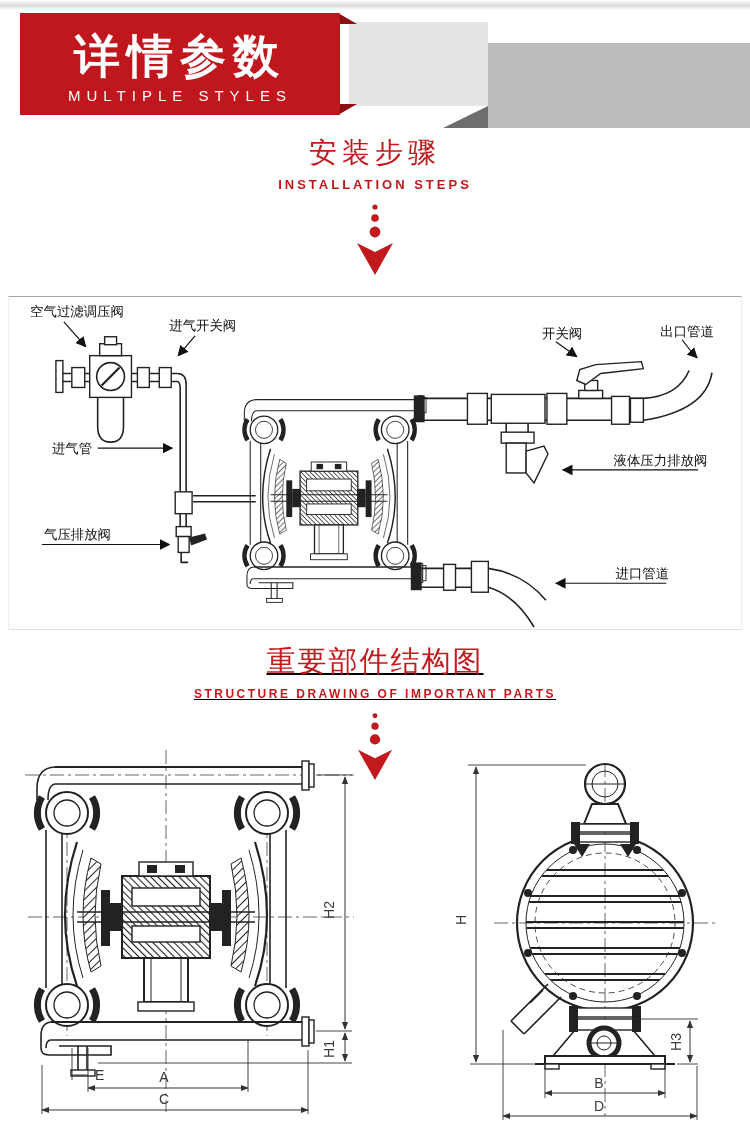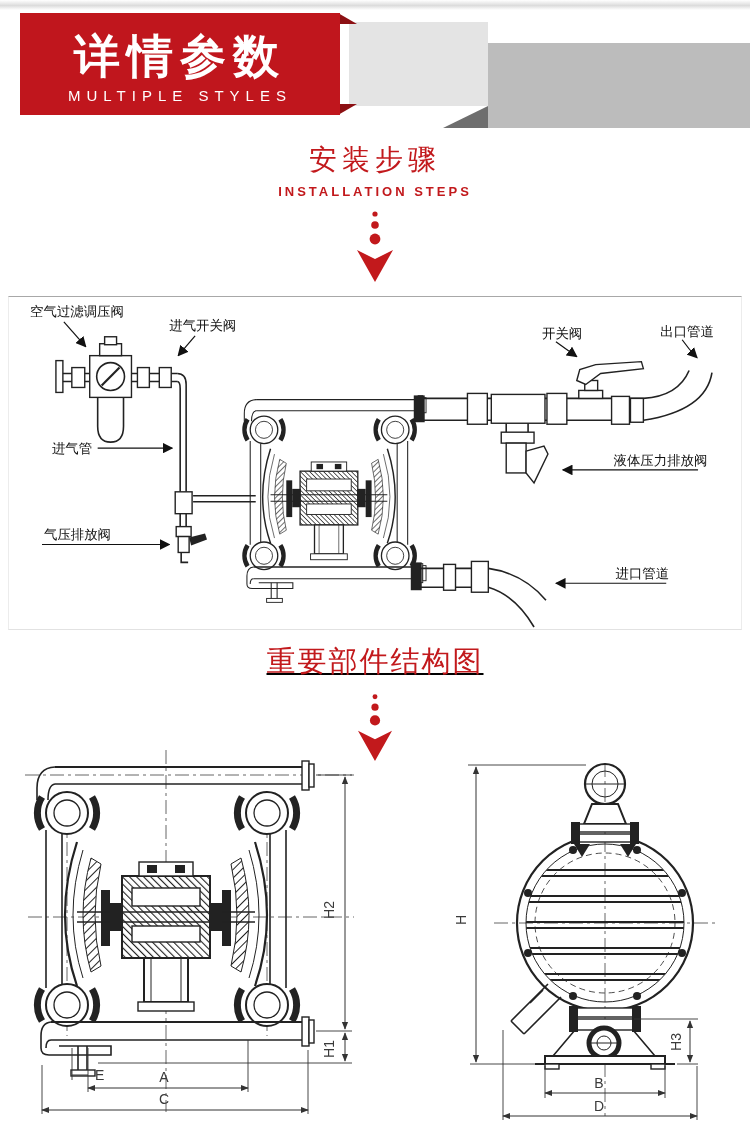--- a/index.html
+++ b/index.html
@@ -56,7 +56,7 @@
     </svg>
   </div>
 
-  <div class="sec sec1" style="top:141px;">
+  <div class="sec sec1" style="top:134px;">
     <div class="sec-title">安装步骤</div>
     <div class="sec-sub">INSTALLATION STEPS</div>
     <svg class="deco" width="64" height="74" viewBox="0 0 64 74">

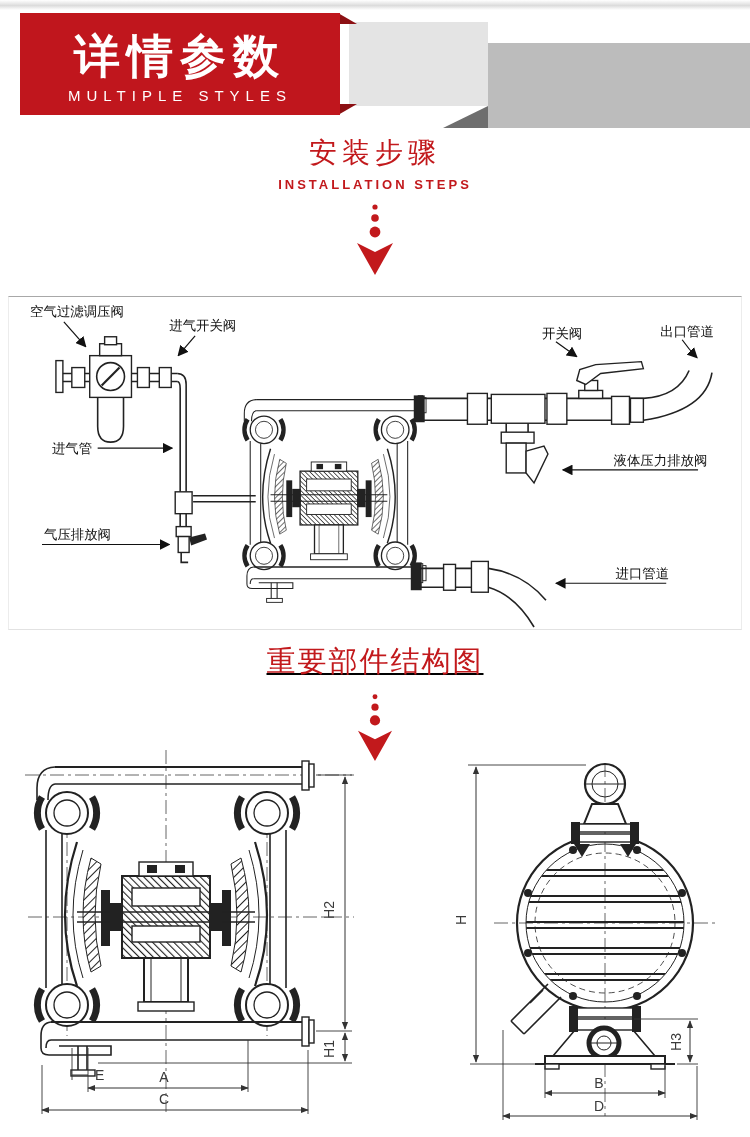--- a/index.html
+++ b/index.html
@@ -210,6 +210,7 @@
 
   <div class="sec sec2" style="top:642px;z-index:2;text-decoration:underline;">
     <div class="sec-title">重要部件结构图</div>
+    <div class="sec-sub">STRUCTURE DRAWING OF IMPORTANT PARTS</div>
     <svg class="deco" width="64" height="70" viewBox="0 0 64 74">
       <circle cx="32" cy="5" r="2.6" fill="#c2191c"></circle>
       <circle cx="32" cy="16" r="3.8" fill="#c2191c"></circle>

